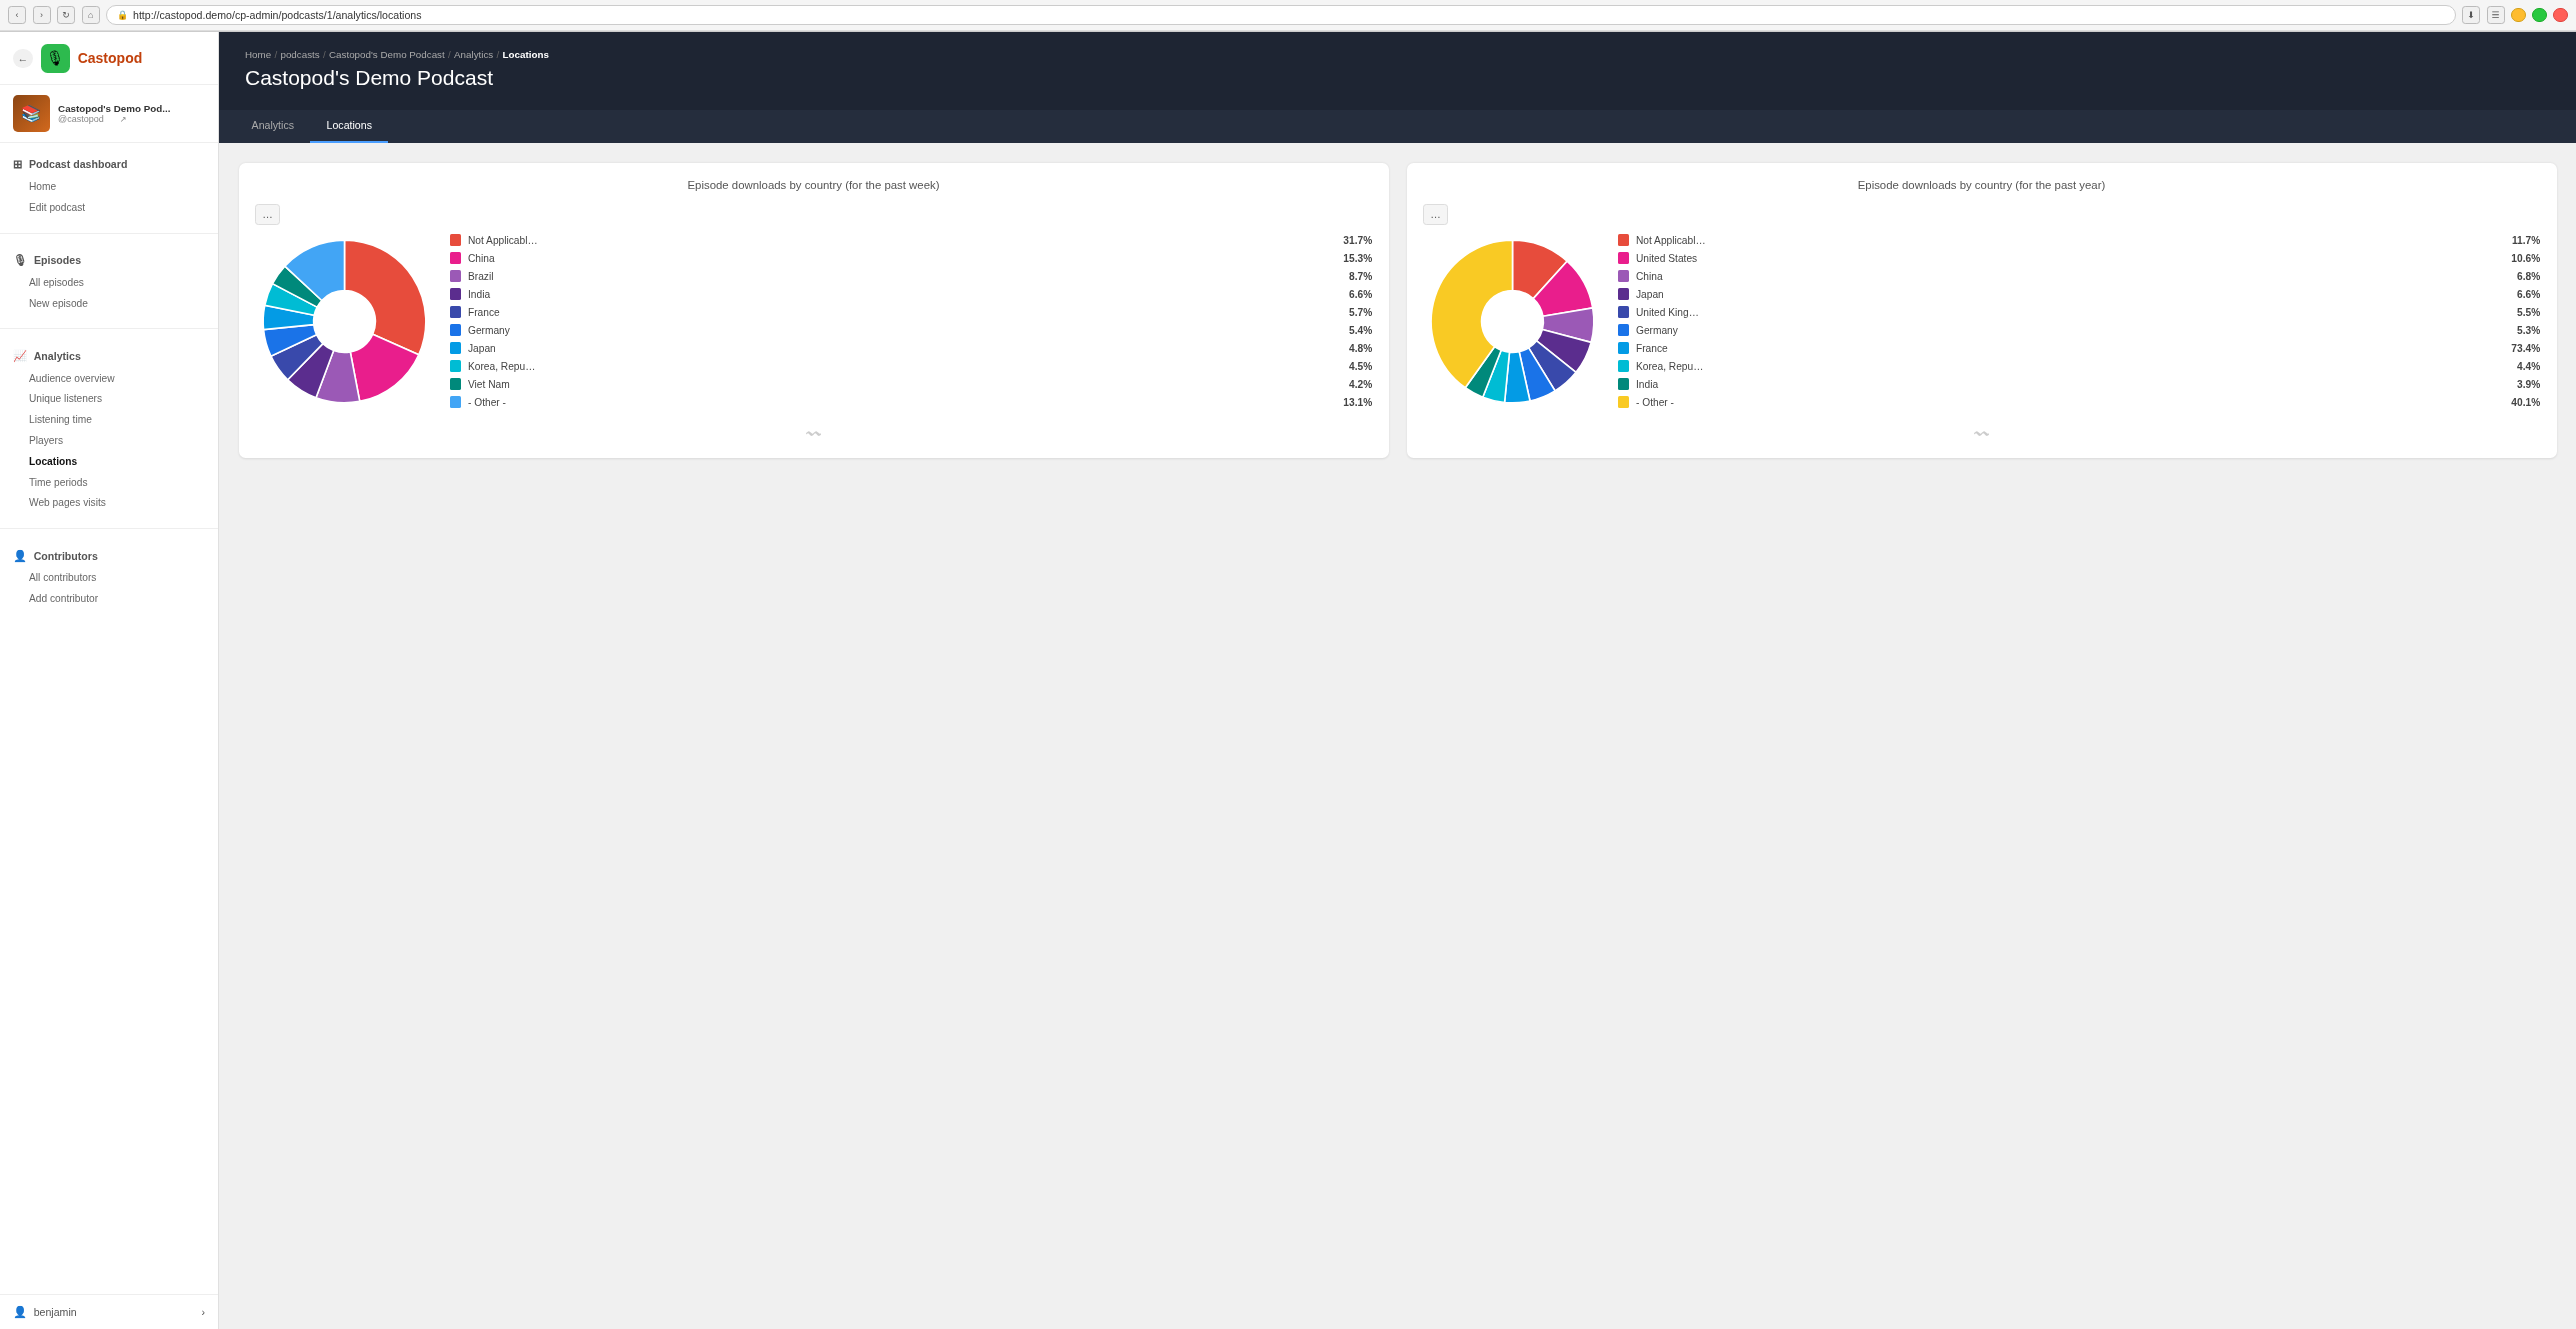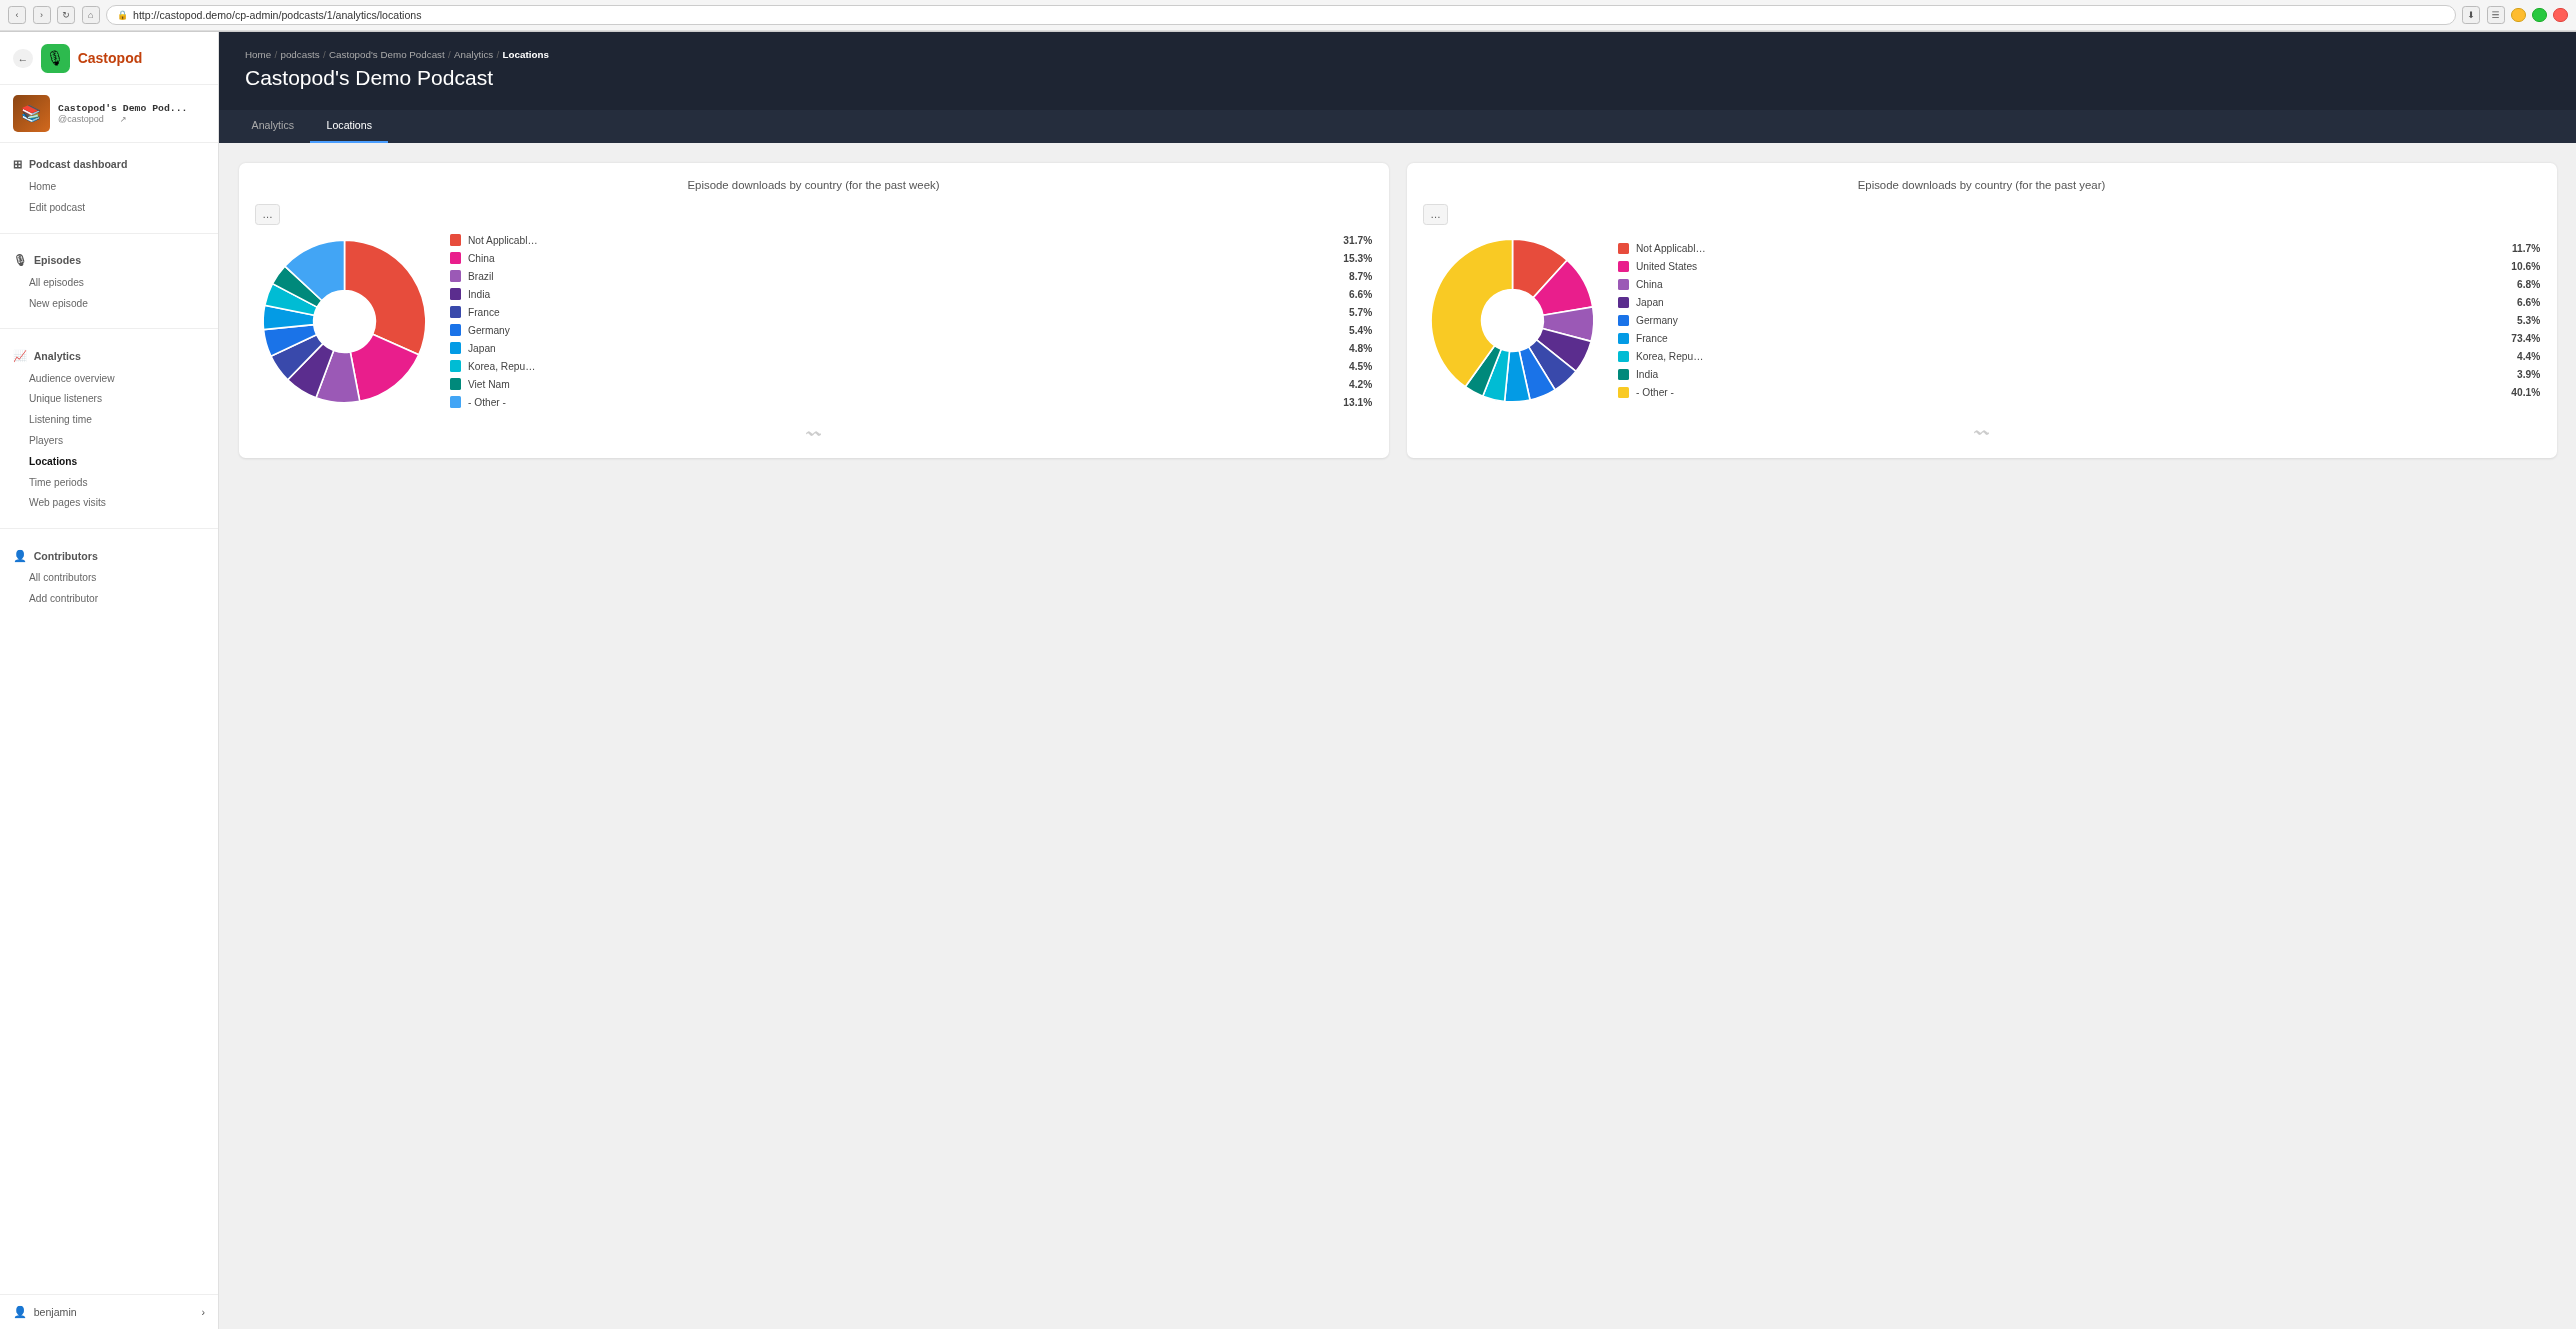--- a/index.html
+++ b/index.html
@@ -27,7 +27,7 @@
 
     .podcast-info { display: flex; align-items: center; gap: 8.1px; padding: 9.8px 13px; border-bottom: 0.8px solid #eee; }
     .podcast-thumb { width: 37px; height: 37px; border-radius: 4.9px; background: linear-gradient(135deg, #8B4513, #D2691E); overflow: hidden; display: flex; align-items: center; justify-content: center; font-size: 16.3px; }
-    .podcast-title { font-size: 9.8px; font-weight: 600; color: #333; font-family: Liberation Mono, monospace; }
+    .podcast-title { font-size: 9.8px; font-weight: 600; color: #333; }
     .podcast-handle { font-size: 9px; color: #888; display: flex; align-items: center; gap: 16px; }
 
     .nav-section { padding: 9.8px 0; }

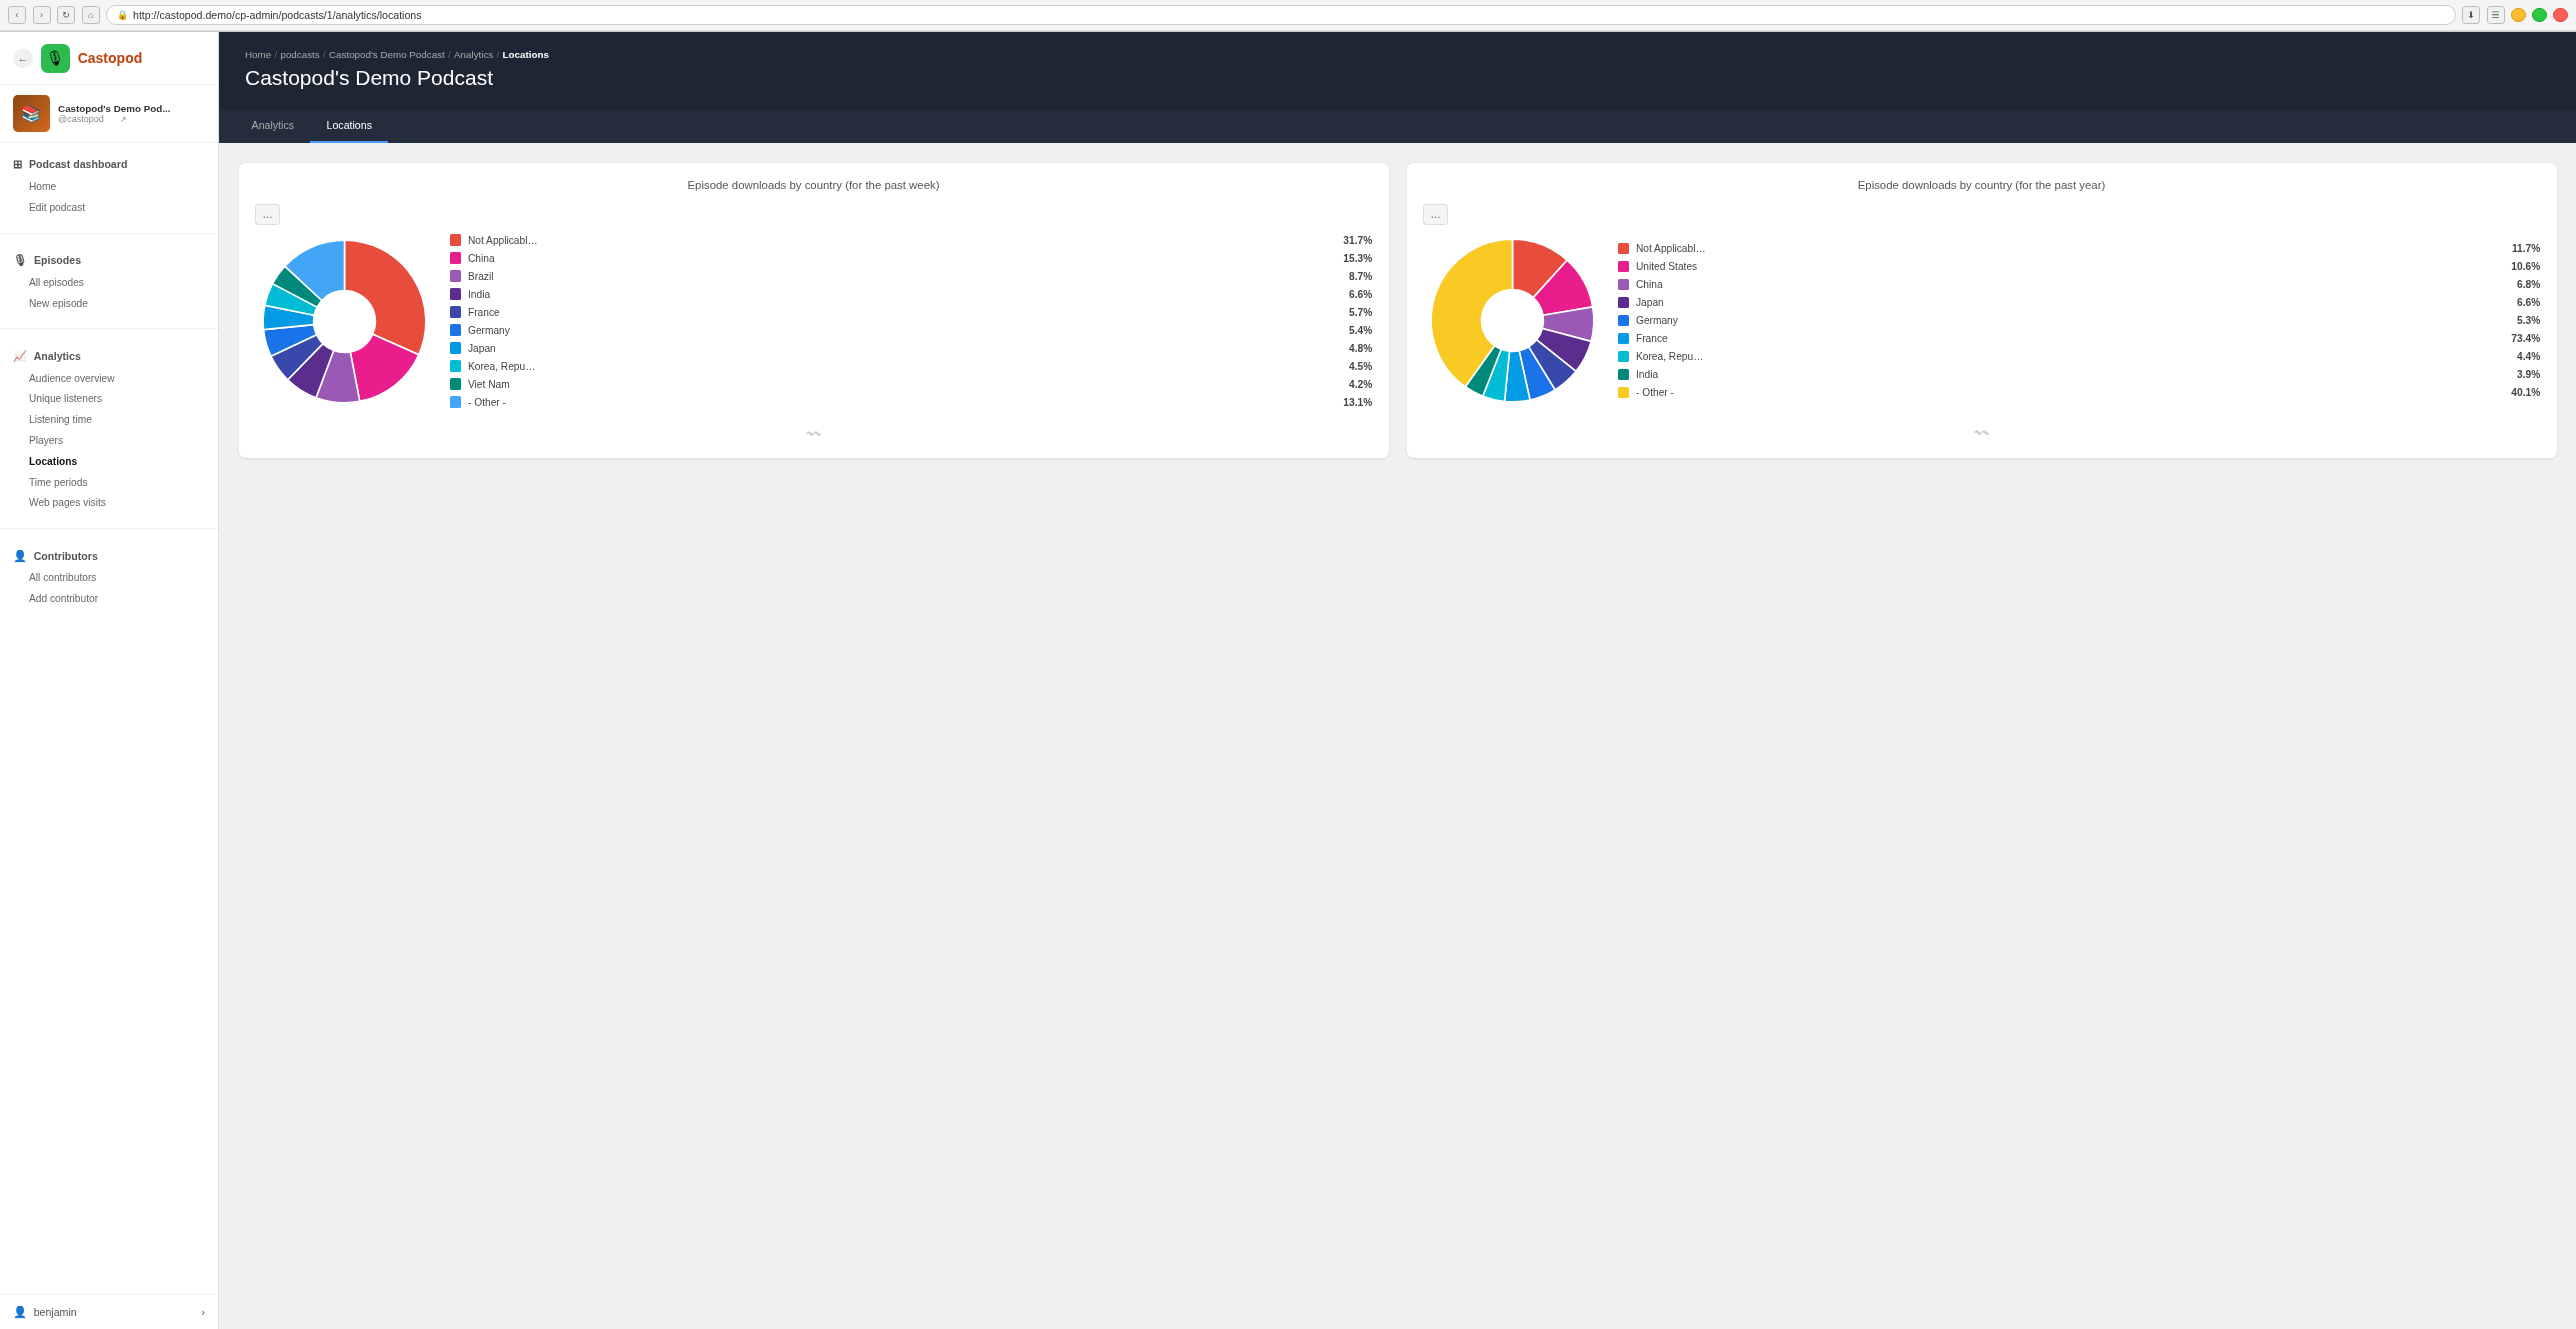--- a/index.html
+++ b/index.html
@@ -320,6 +320,11 @@
       <span class="legend-pct">6.6%</span>
     </div>
                 <div class="legend-item">
+      <div class="legend-color" style="background:#3949ab;"></div>
+      <span class="legend-label">United King…</span>
+      <span class="legend-pct">5.5%</span>
+    </div>
+                <div class="legend-item">
       <div class="legend-color" style="background:#1a73e8;"></div>
       <span class="legend-label">Germany</span>
       <span class="legend-pct">5.3%</span>

